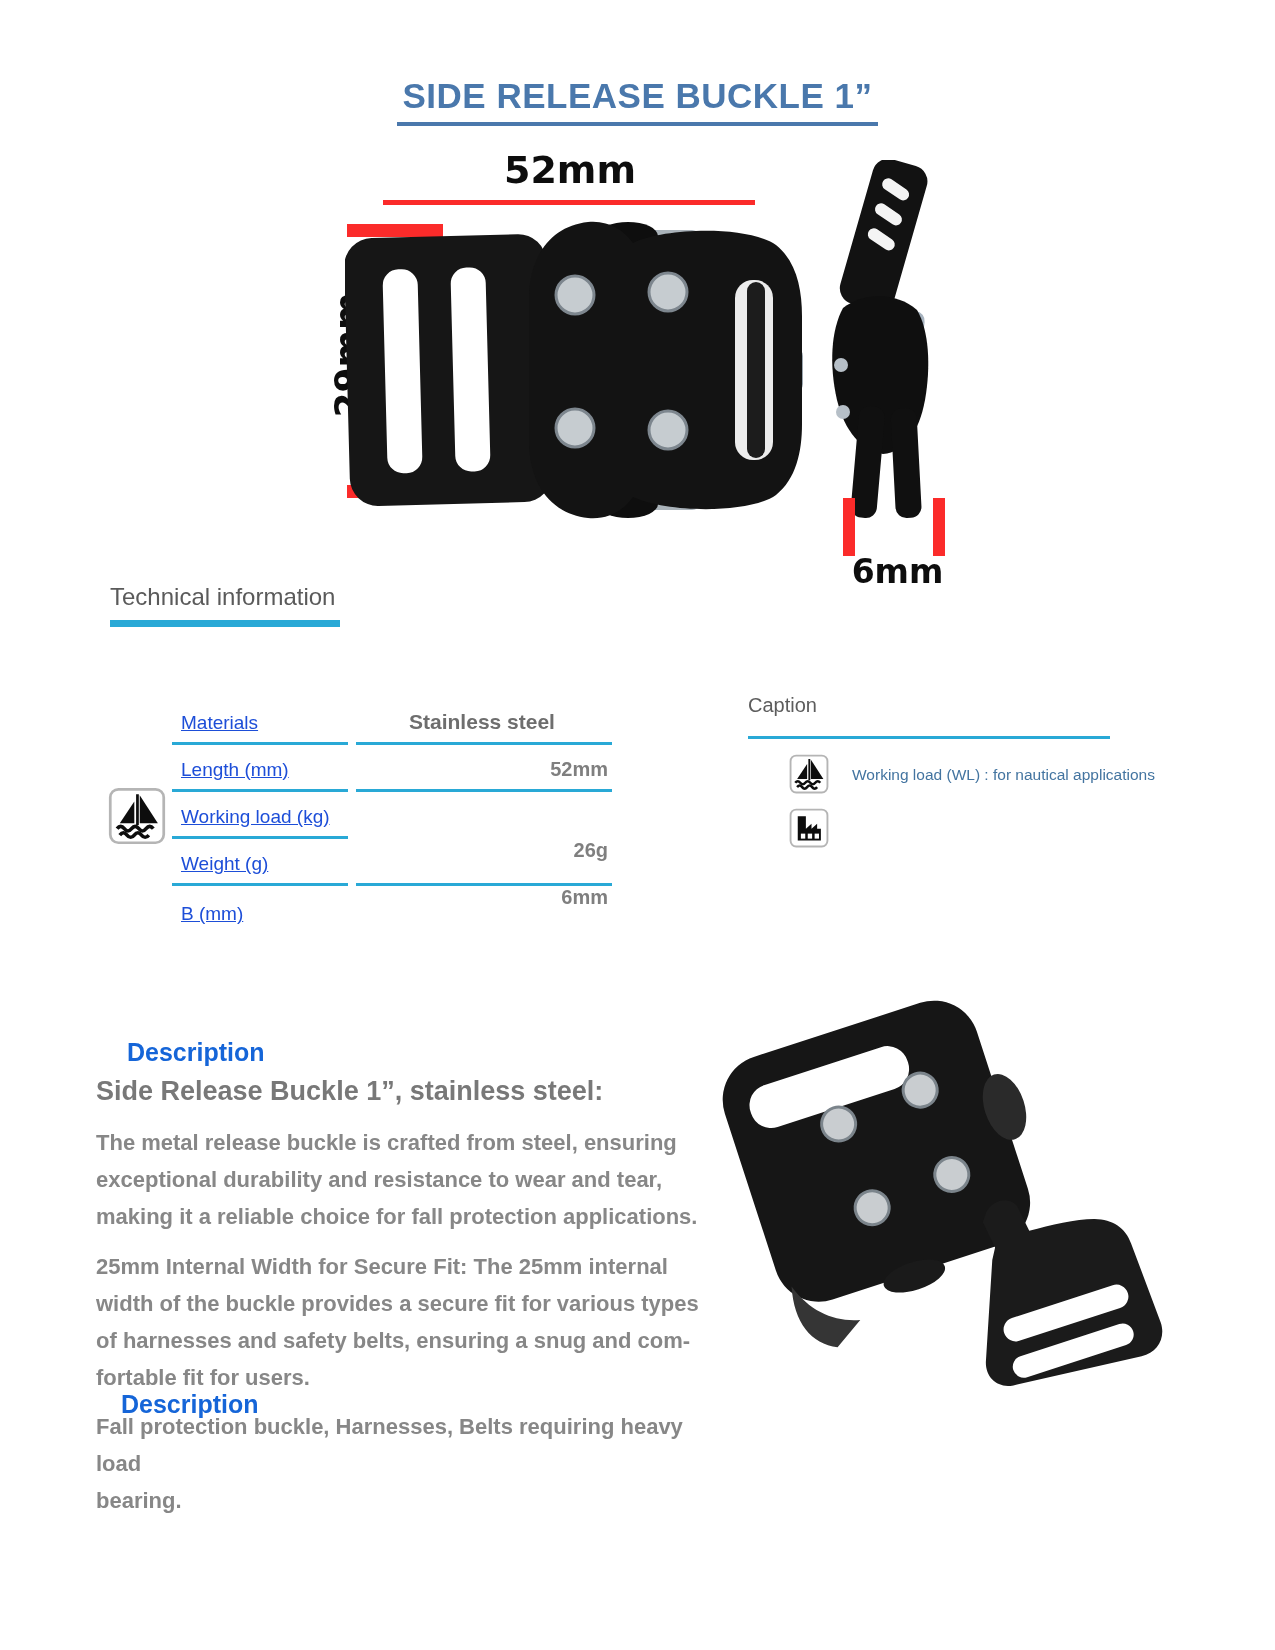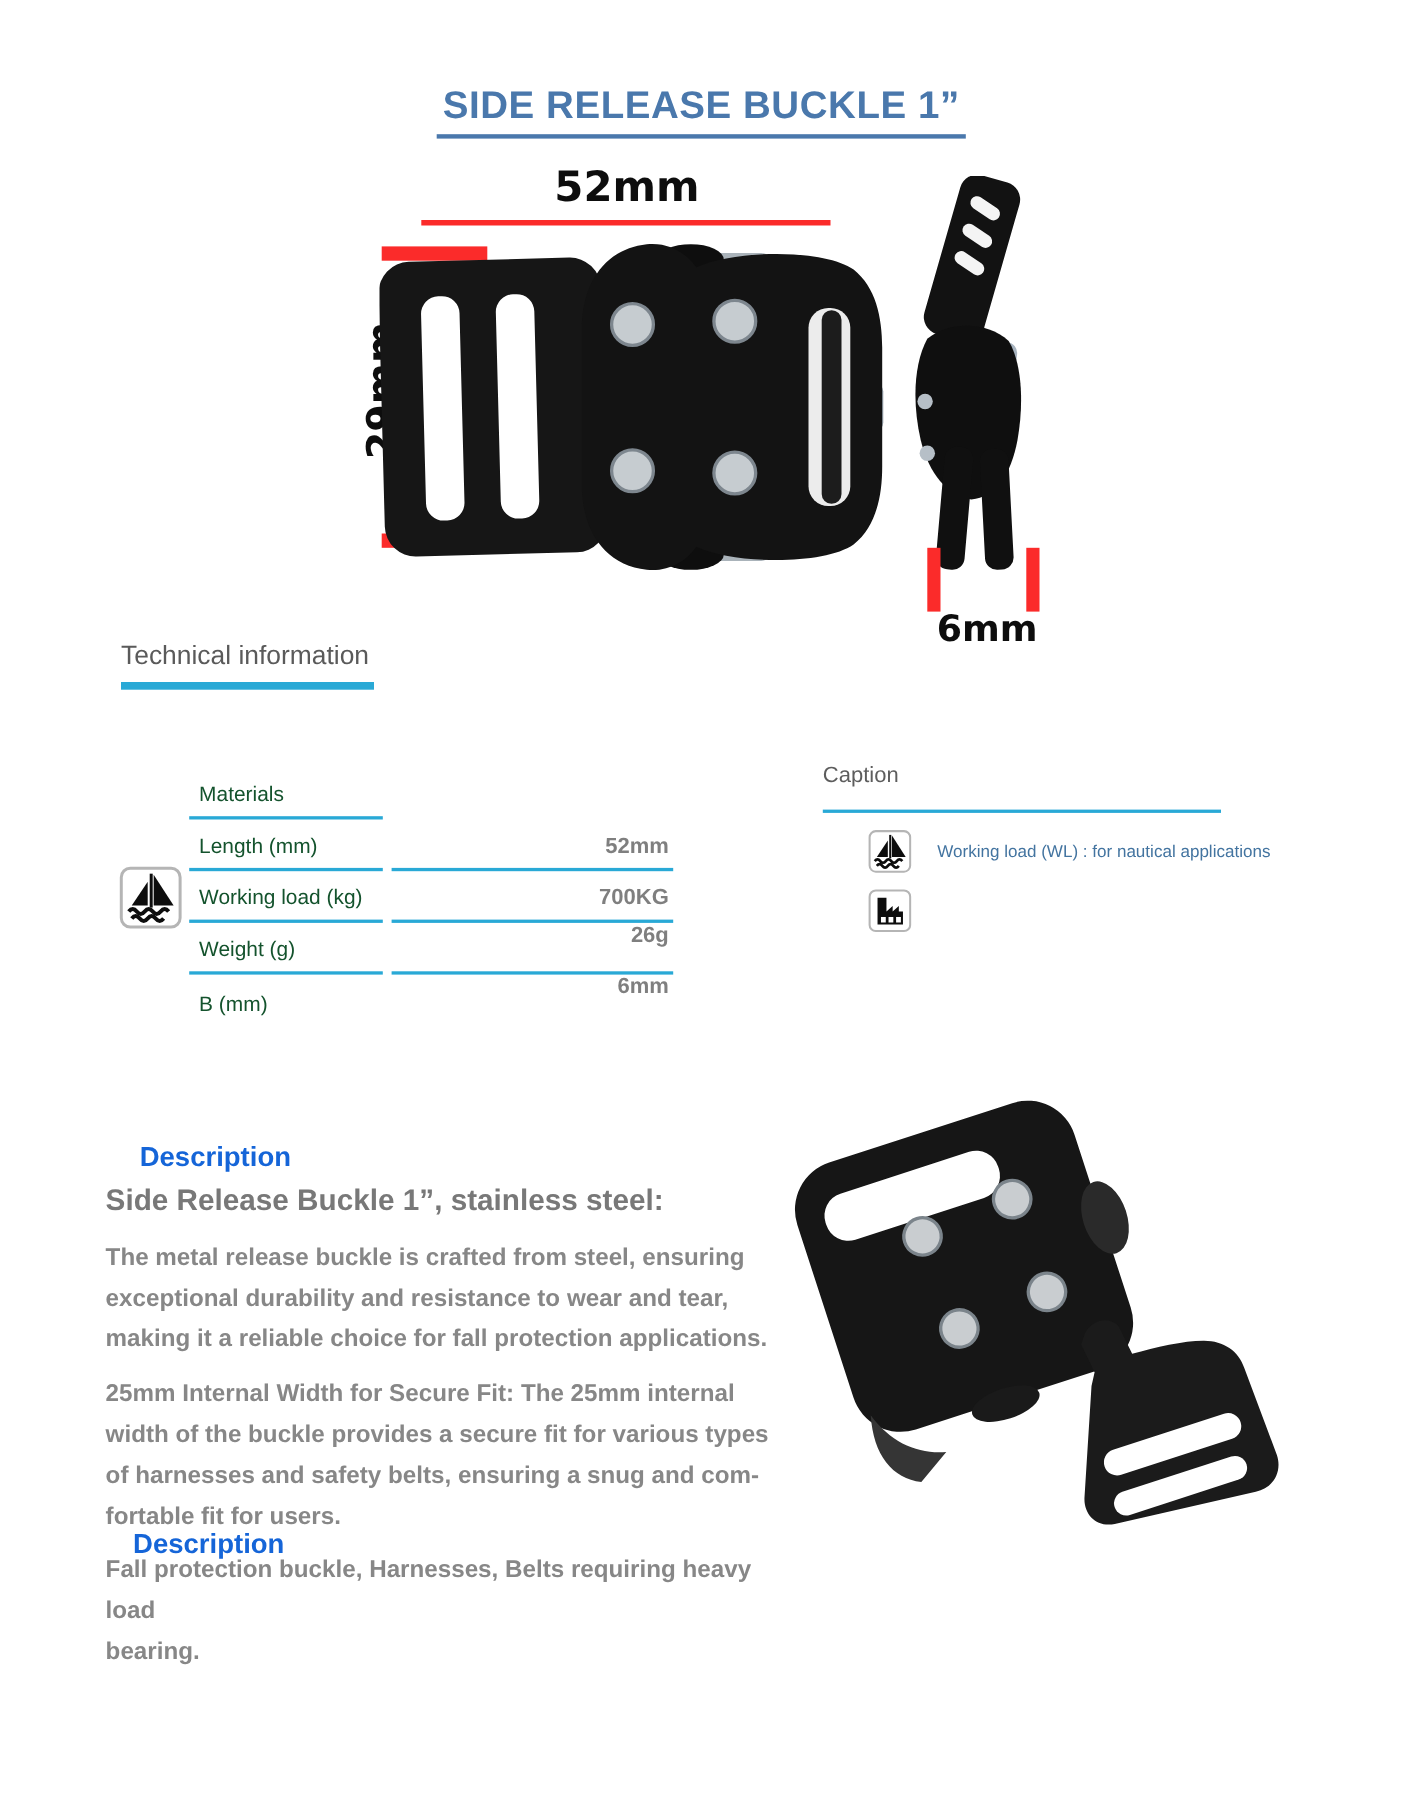--- a/index.html
+++ b/index.html
@@ -39,7 +39,7 @@
   .t-row.first{height:50px;}
   .t-l,.t-r{box-sizing:border-box;border-bottom:3px solid #29a9d6;display:flex;}
   .t-l{width:176px;padding:0 0 8px 9px;align-items:flex-end;
-       font-size:19px;color:#14532d;}
+       font-size:19px;color:#1d4ed8;text-decoration:underline;}
   .t-r{width:256px;padding:0 4px 8px 0;align-items:flex-end;justify-content:flex-end;
        font-size:20px;font-weight:700;color:#7f7f7f;}
   .t-r.center{justify-content:center;font-size:21px;font-weight:600;color:#6e6e6e;}

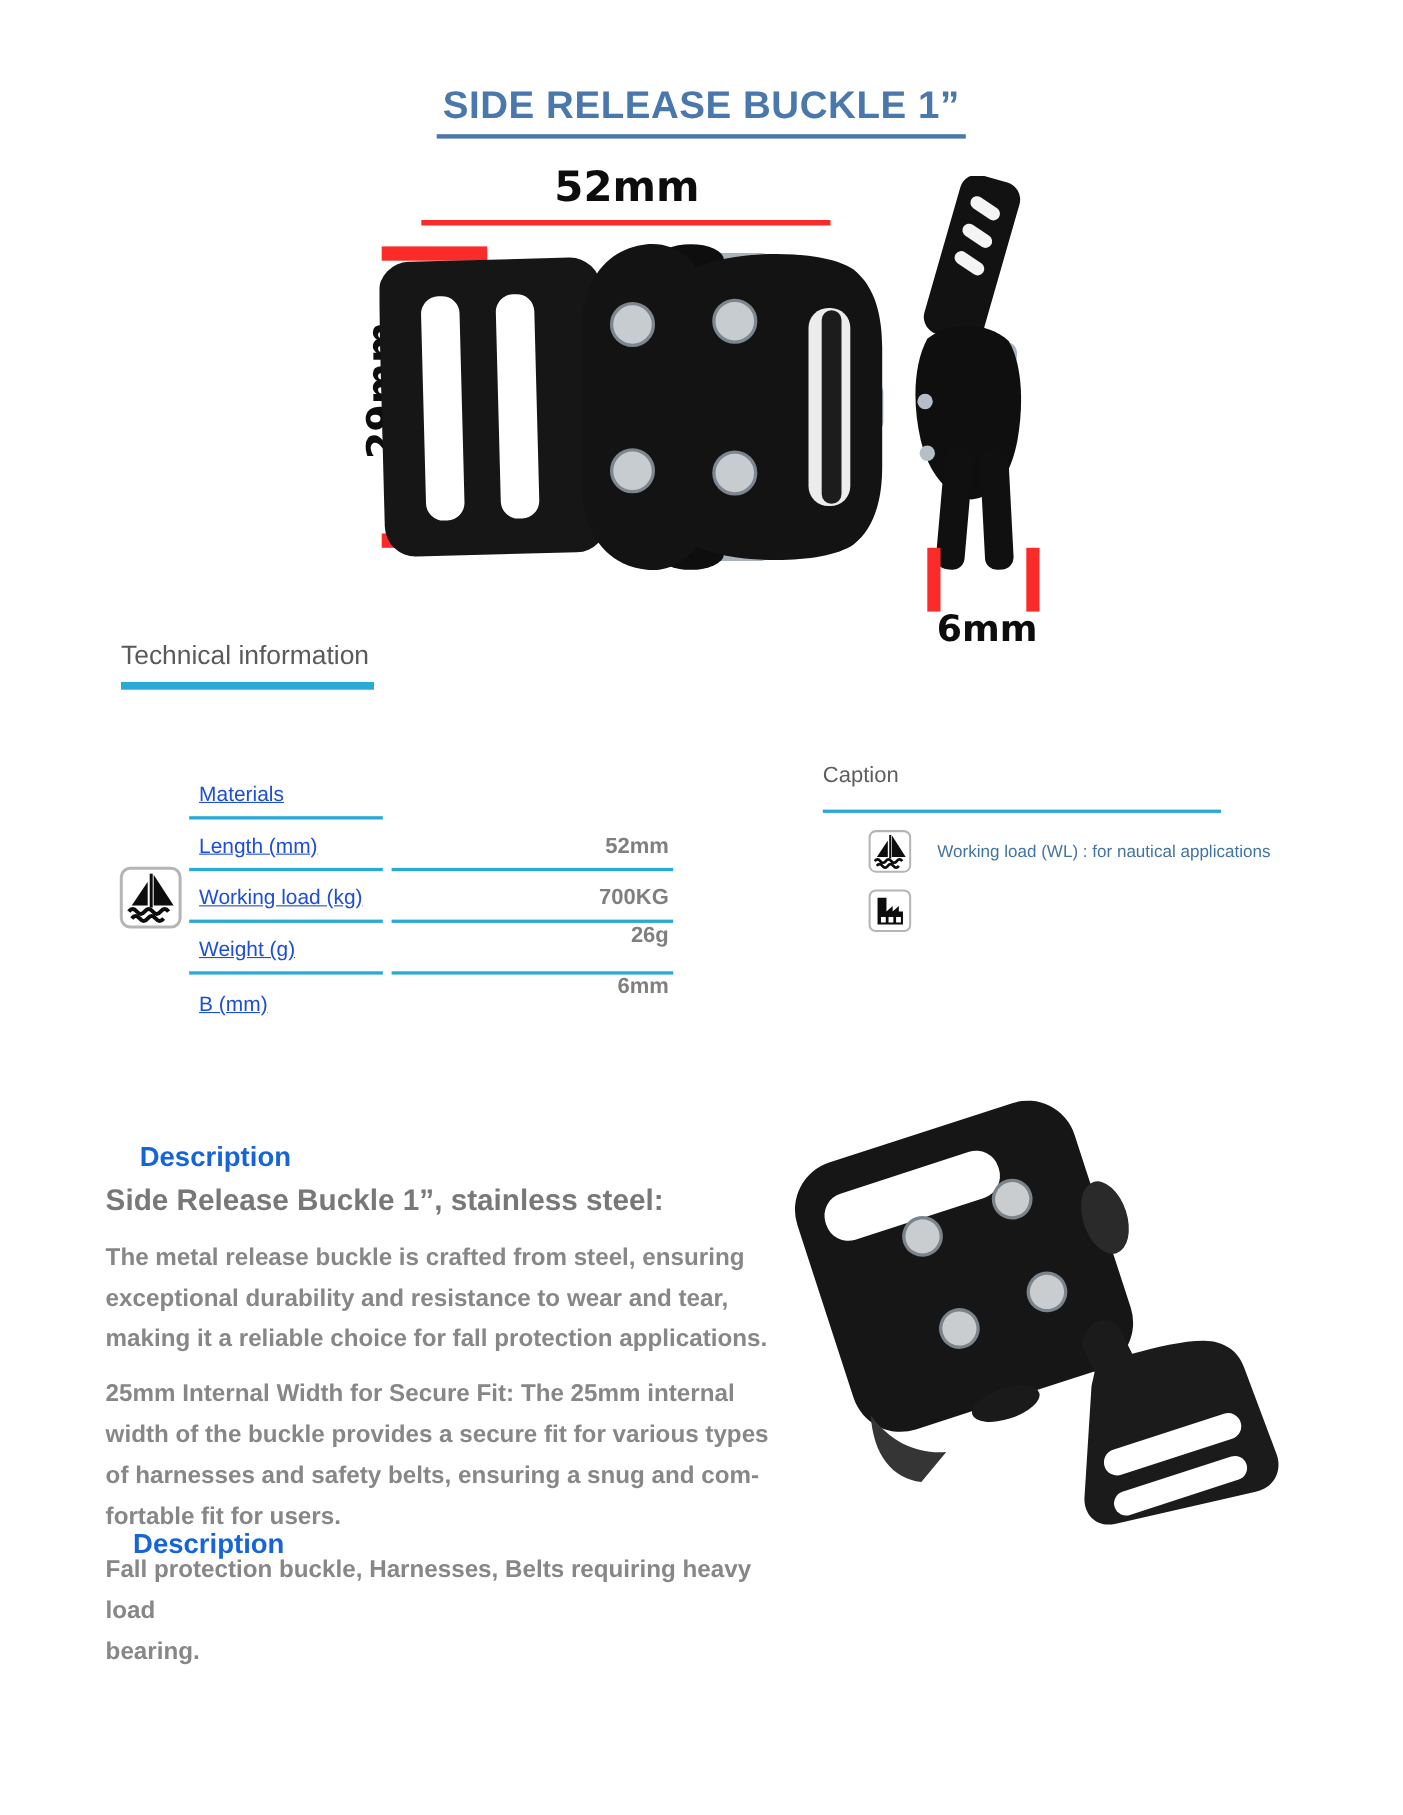--- a/index.html
+++ b/index.html
@@ -159,6 +159,7 @@
   <div class="spec-table">
     <div class="t-row first">
       <div class="t-l">Materials</div>
+      <div class="t-r center">Stainless steel</div>
     </div>
     <div class="t-row">
       <div class="t-l">Length (mm)</div>

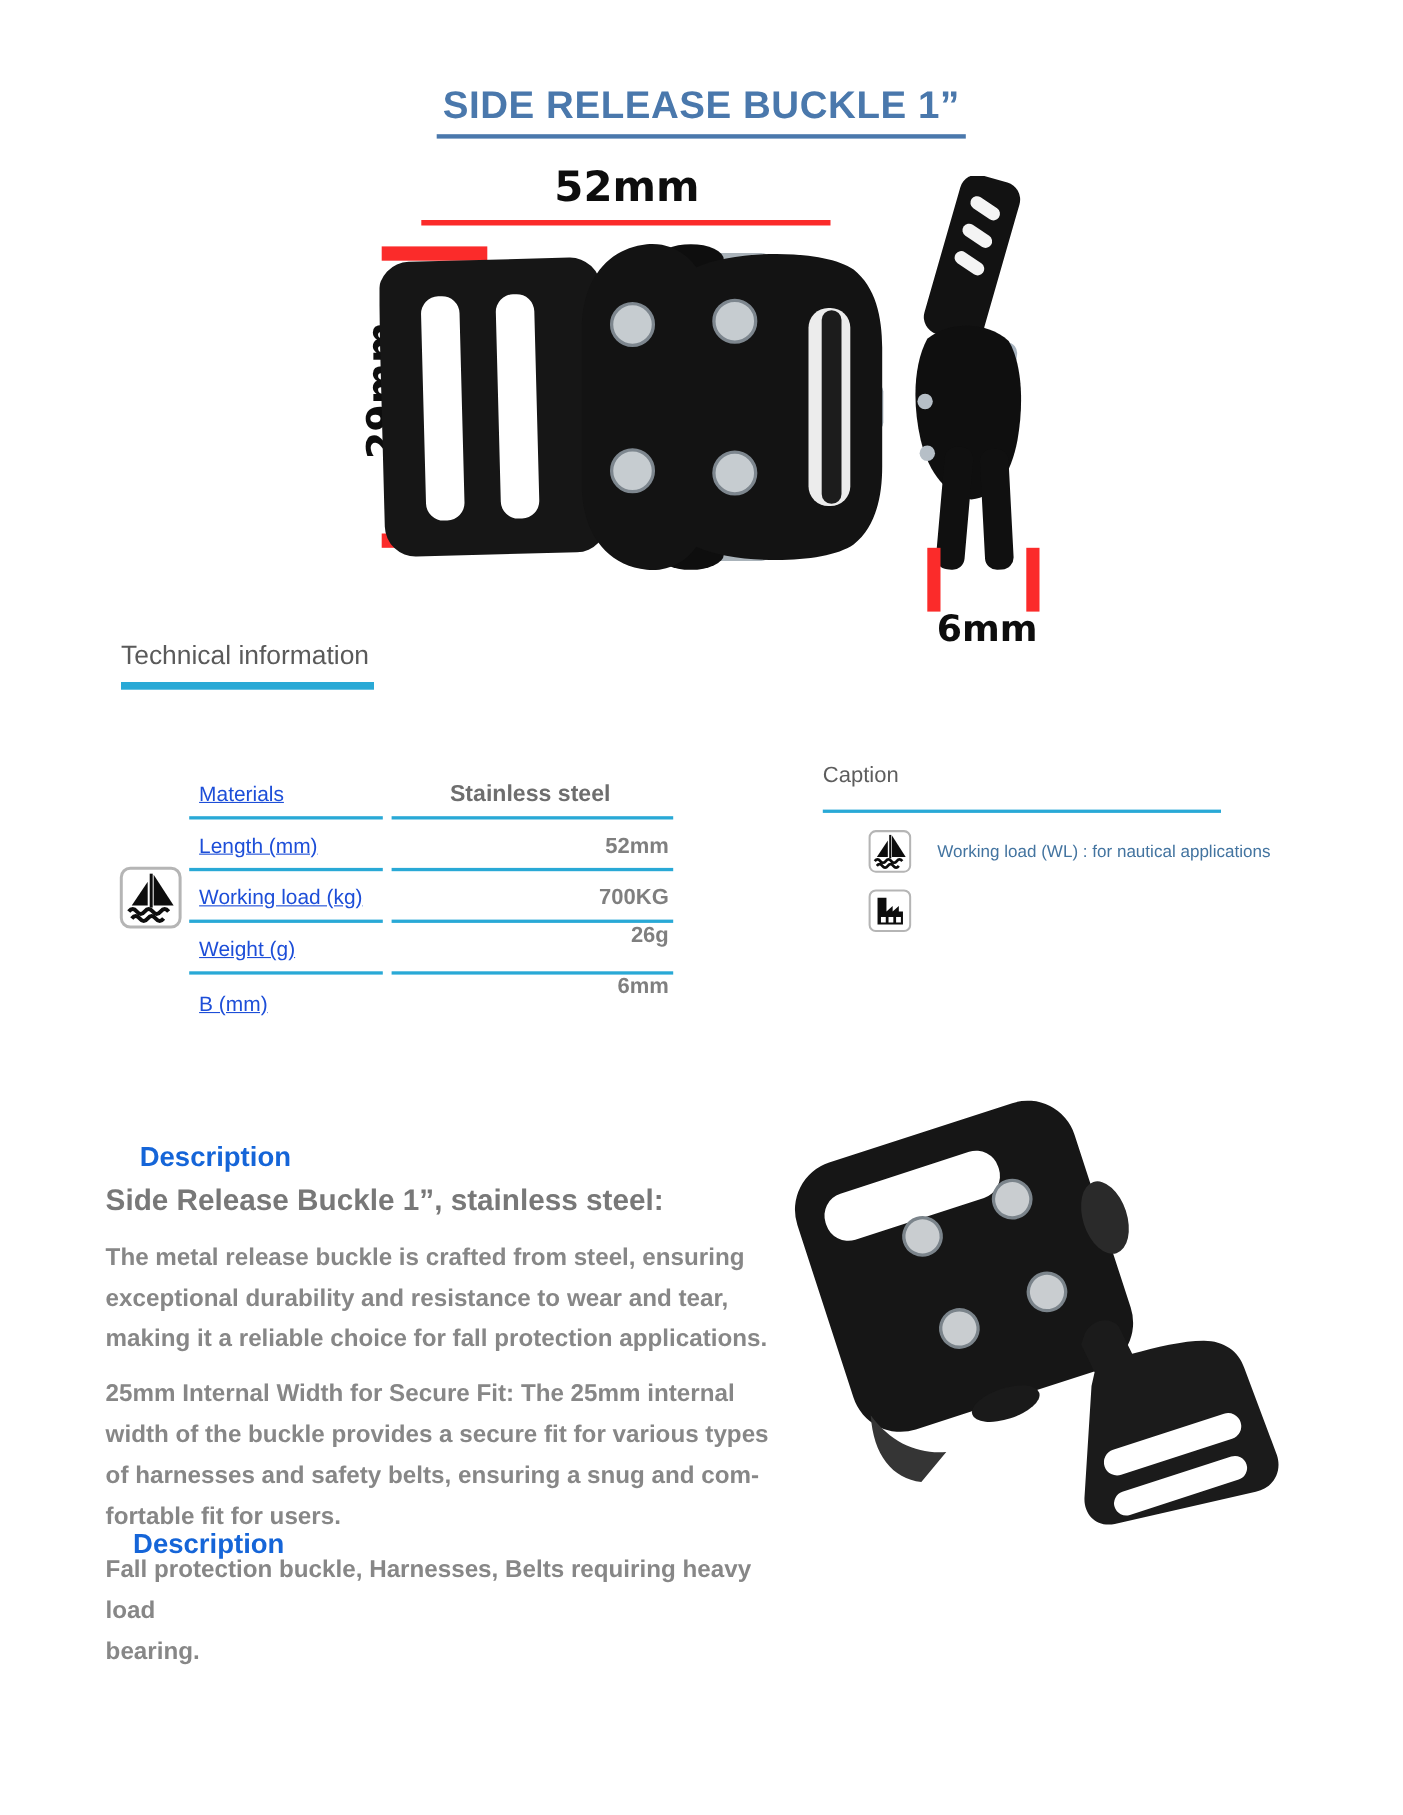--- a/index.html
+++ b/index.html
@@ -167,7 +167,6 @@
     </div>
     <div class="t-row">
       <div class="t-l">Working load (kg)</div>
-      <div class="t-r">700KG</div>
     </div>
     <div class="t-row">
       <div class="t-l">Weight (g)</div>

